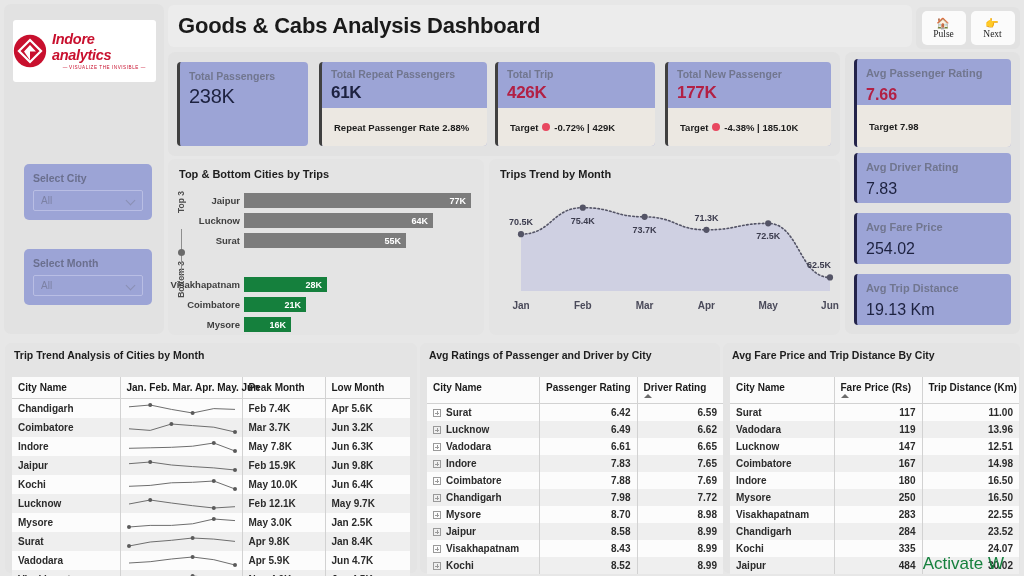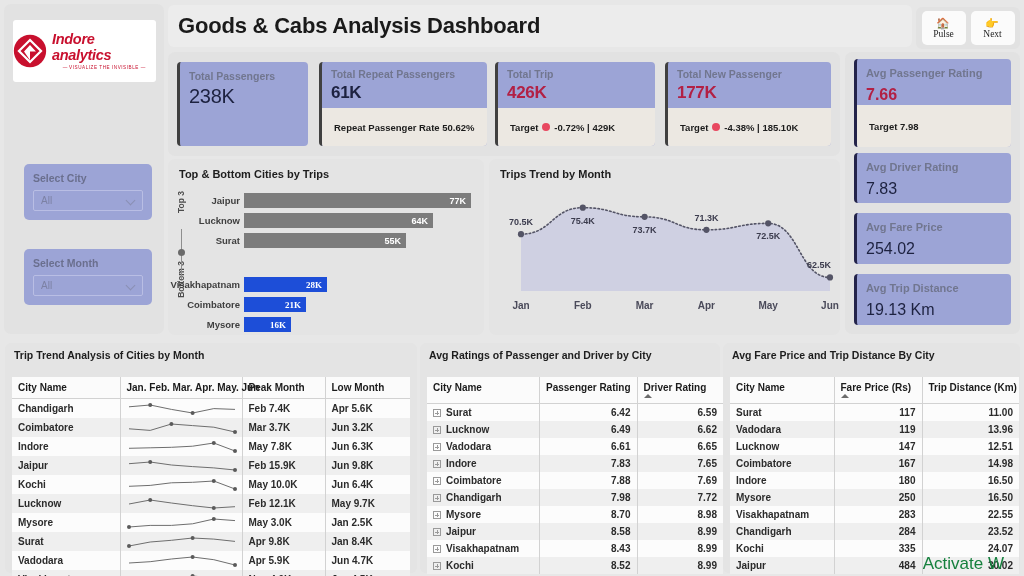--- a/index.html
+++ b/index.html
@@ -279,7 +279,7 @@
     <div class="kpi kpi-2 withfoot">
       <div class="k-title">Total Repeat Passengers</div>
       <div class="k-val">61K</div>
-      <div class="k-foot">Repeat Passenger Rate 50.62%</div>
+      <div class="k-foot">Repeat Passenger Rate 2.88%</div>
     </div>
 
     <div class="kpi kpi-3 withfoot">

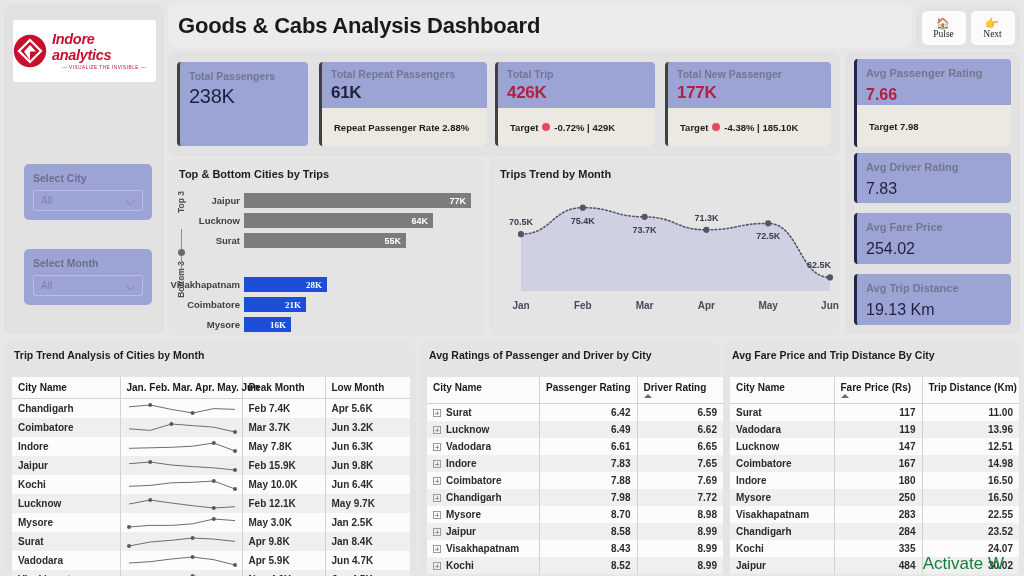--- a/index.html
+++ b/index.html
@@ -163,7 +163,7 @@
     padding-right: 5px; color: #fff; font-size: 9px; font-weight: bold;
   }
   .bbar.top { background: #7c7c7c; }
-  .bbar.bot { background: #1d4ed8; font-family: Liberation Serif, serif; }
+  .bbar.bot { background: #15803d; }
 
   
   .linecard {

